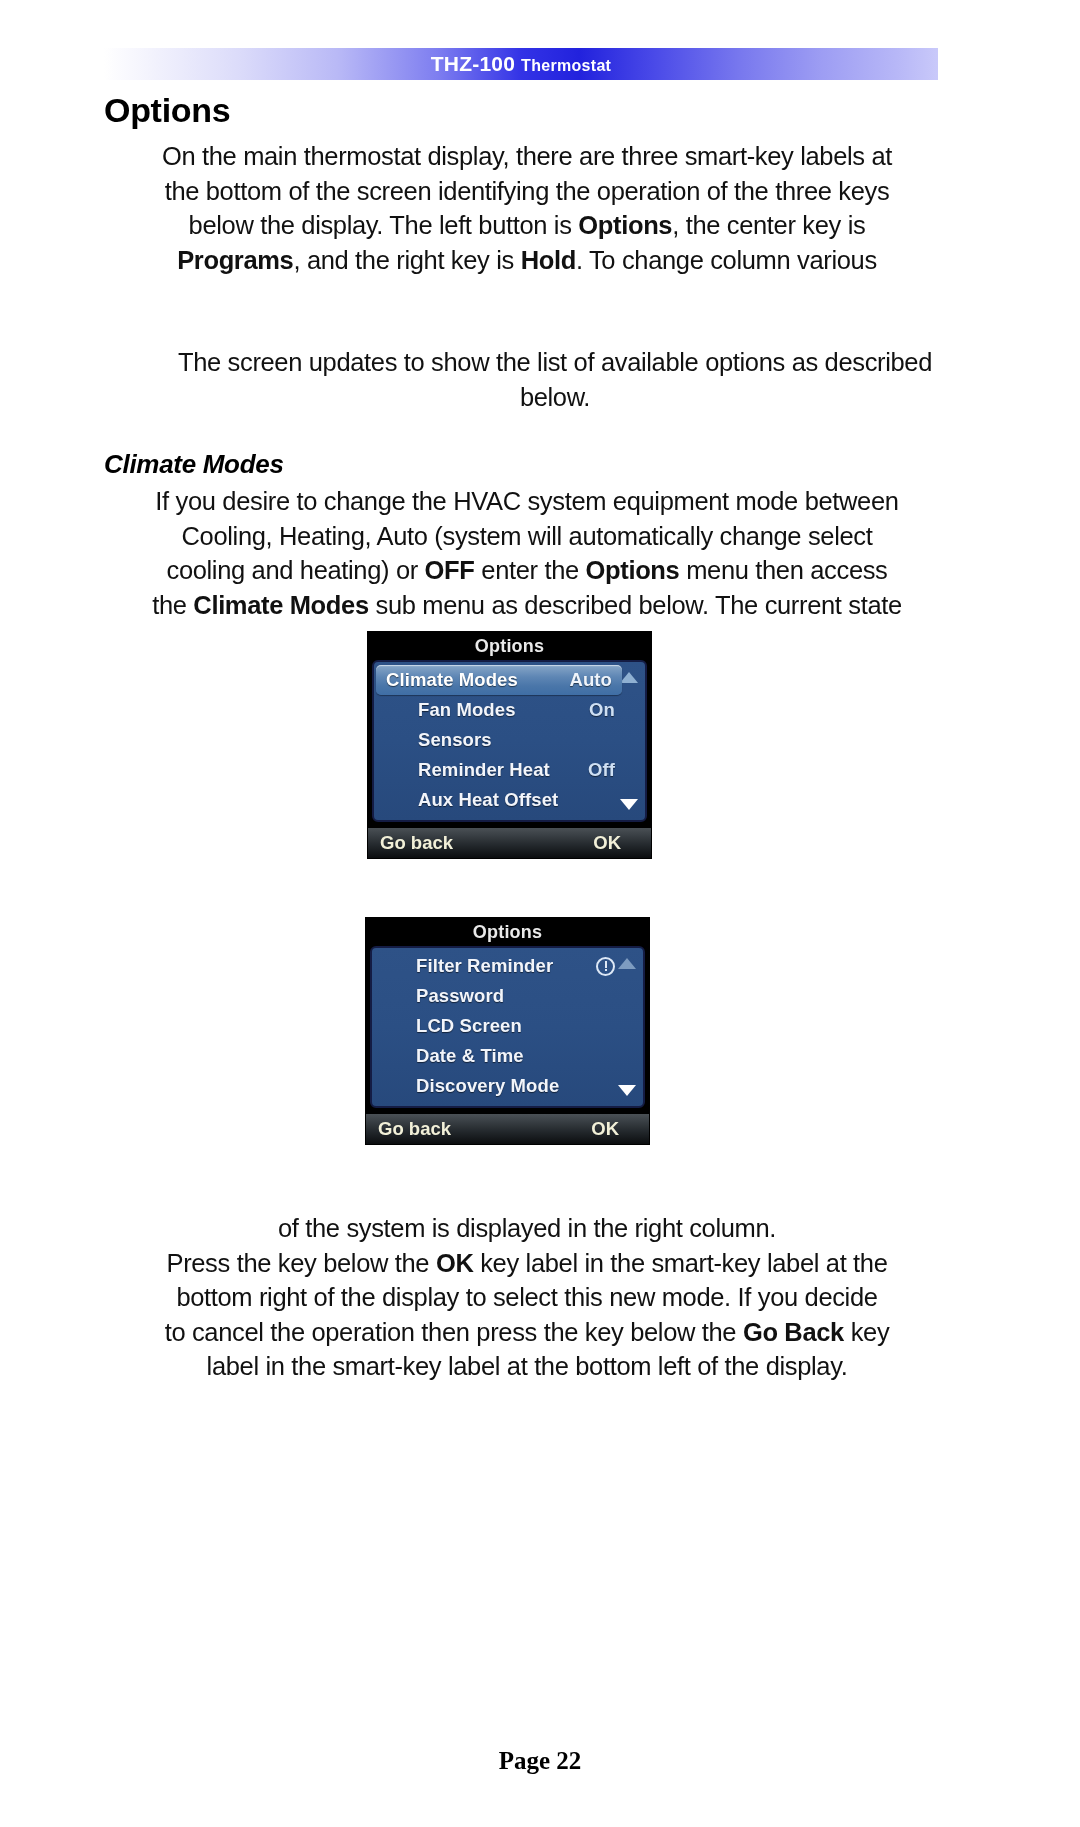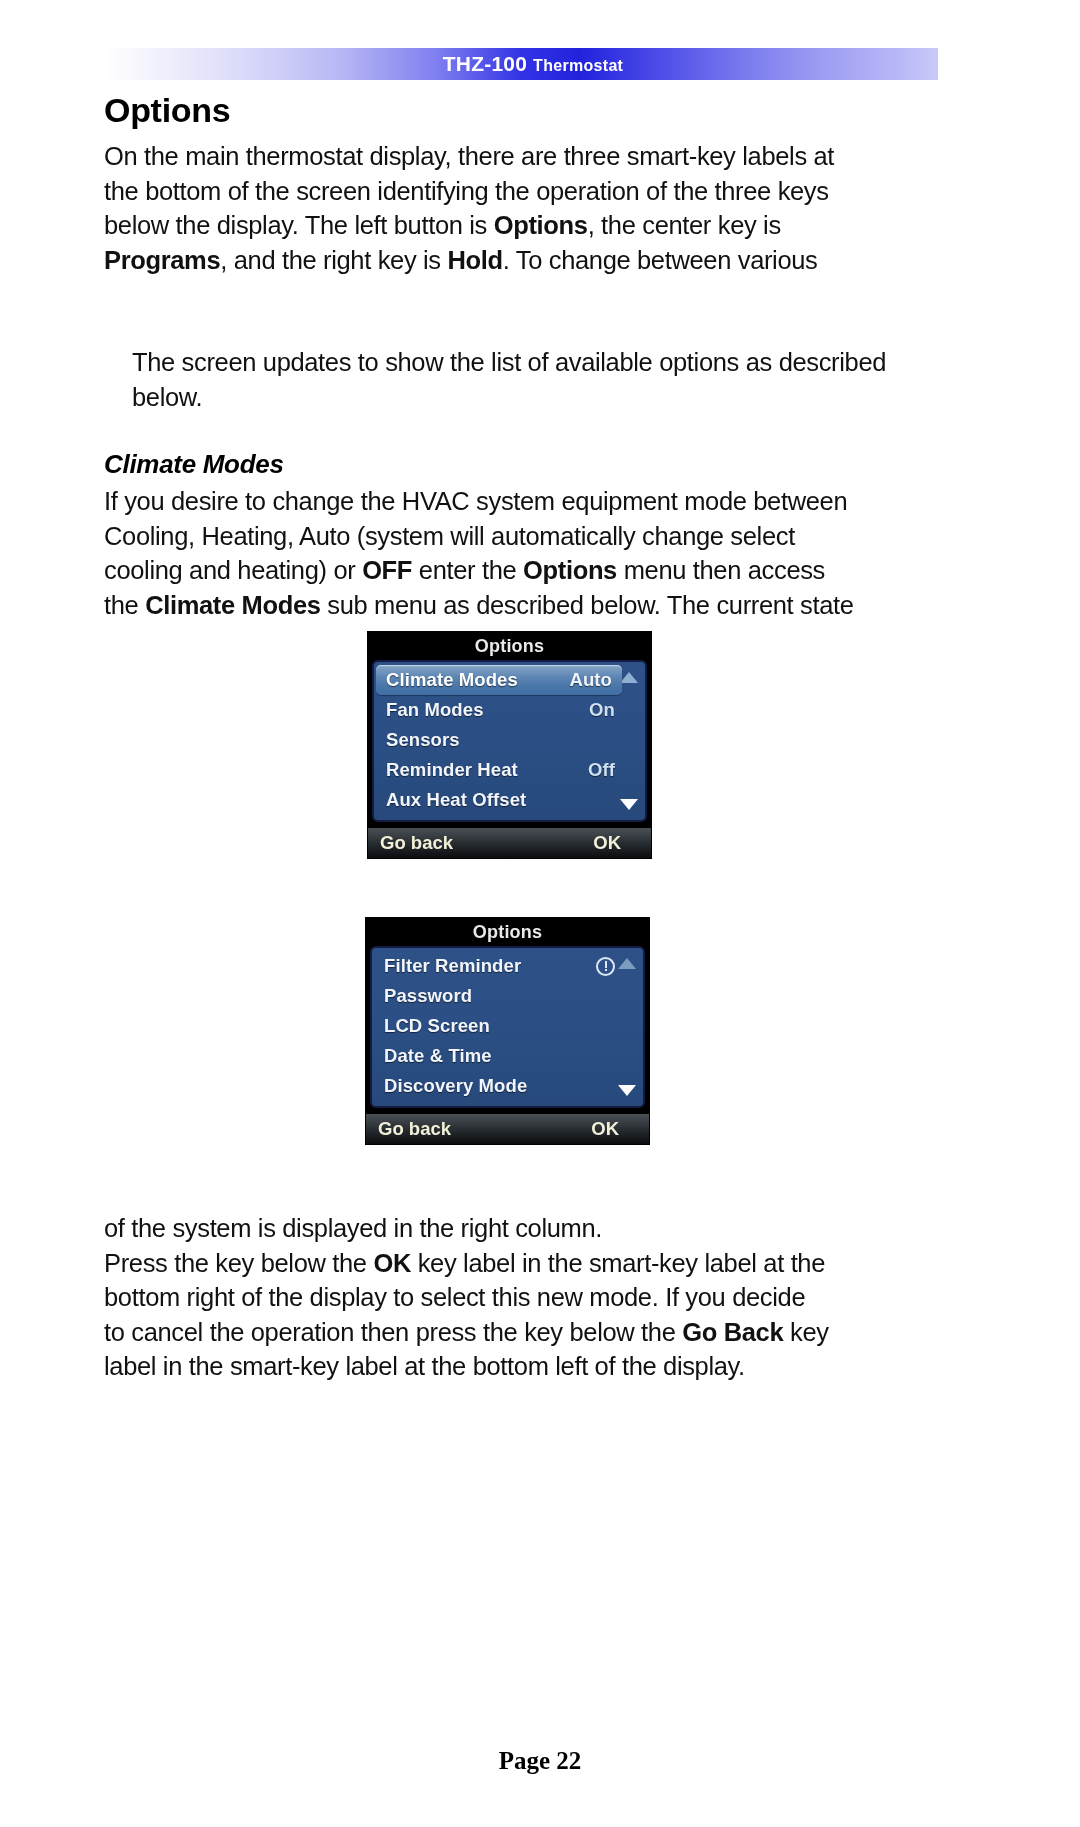--- a/index.html
+++ b/index.html
@@ -46,7 +46,7 @@
   }
   .header-title {
     position: absolute;
-    left: 12px;
+    left: 0;
     top: 0;
     width: 100%;
     height: 17px;

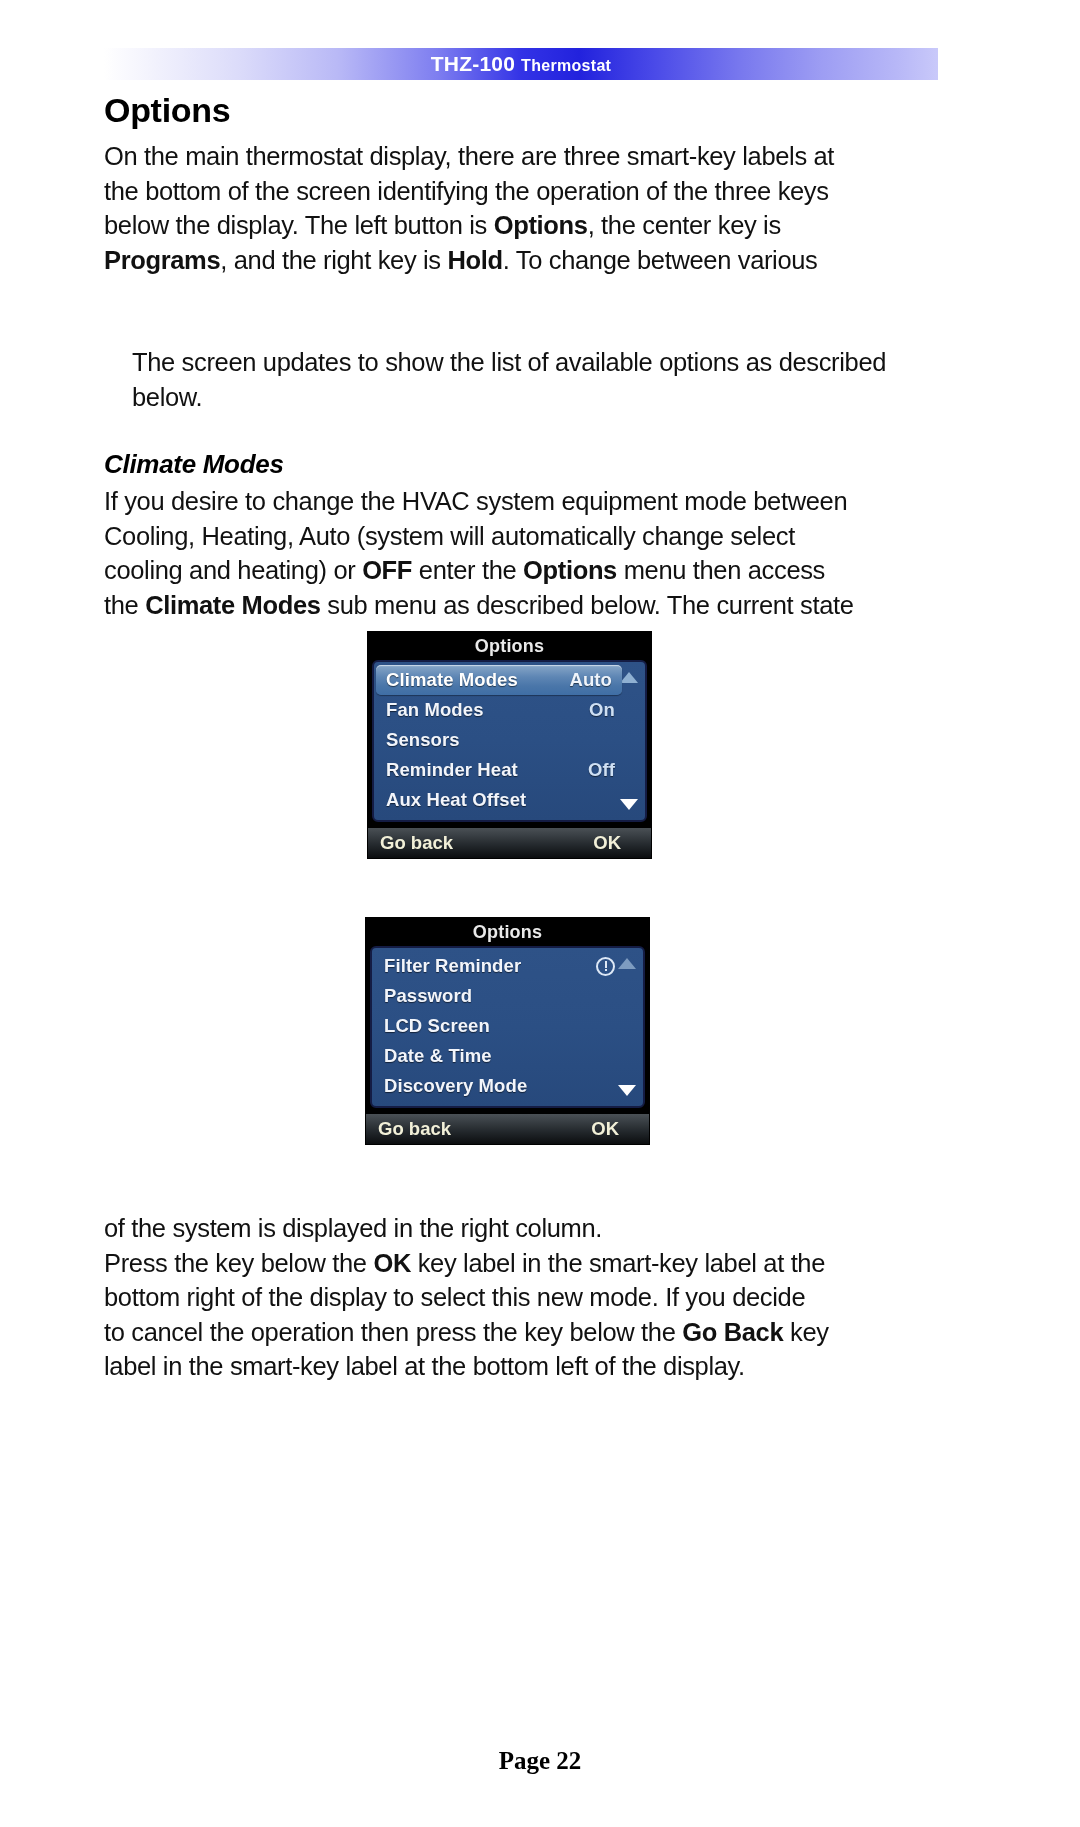--- a/index.html
+++ b/index.html
@@ -88,7 +88,7 @@
     line-height: 34.5px;
     letter-spacing: -0.35px;
     color: #111;
-    text-align: left;
+    text-align: center;
   }
   .body b { font-weight: bold; }
 

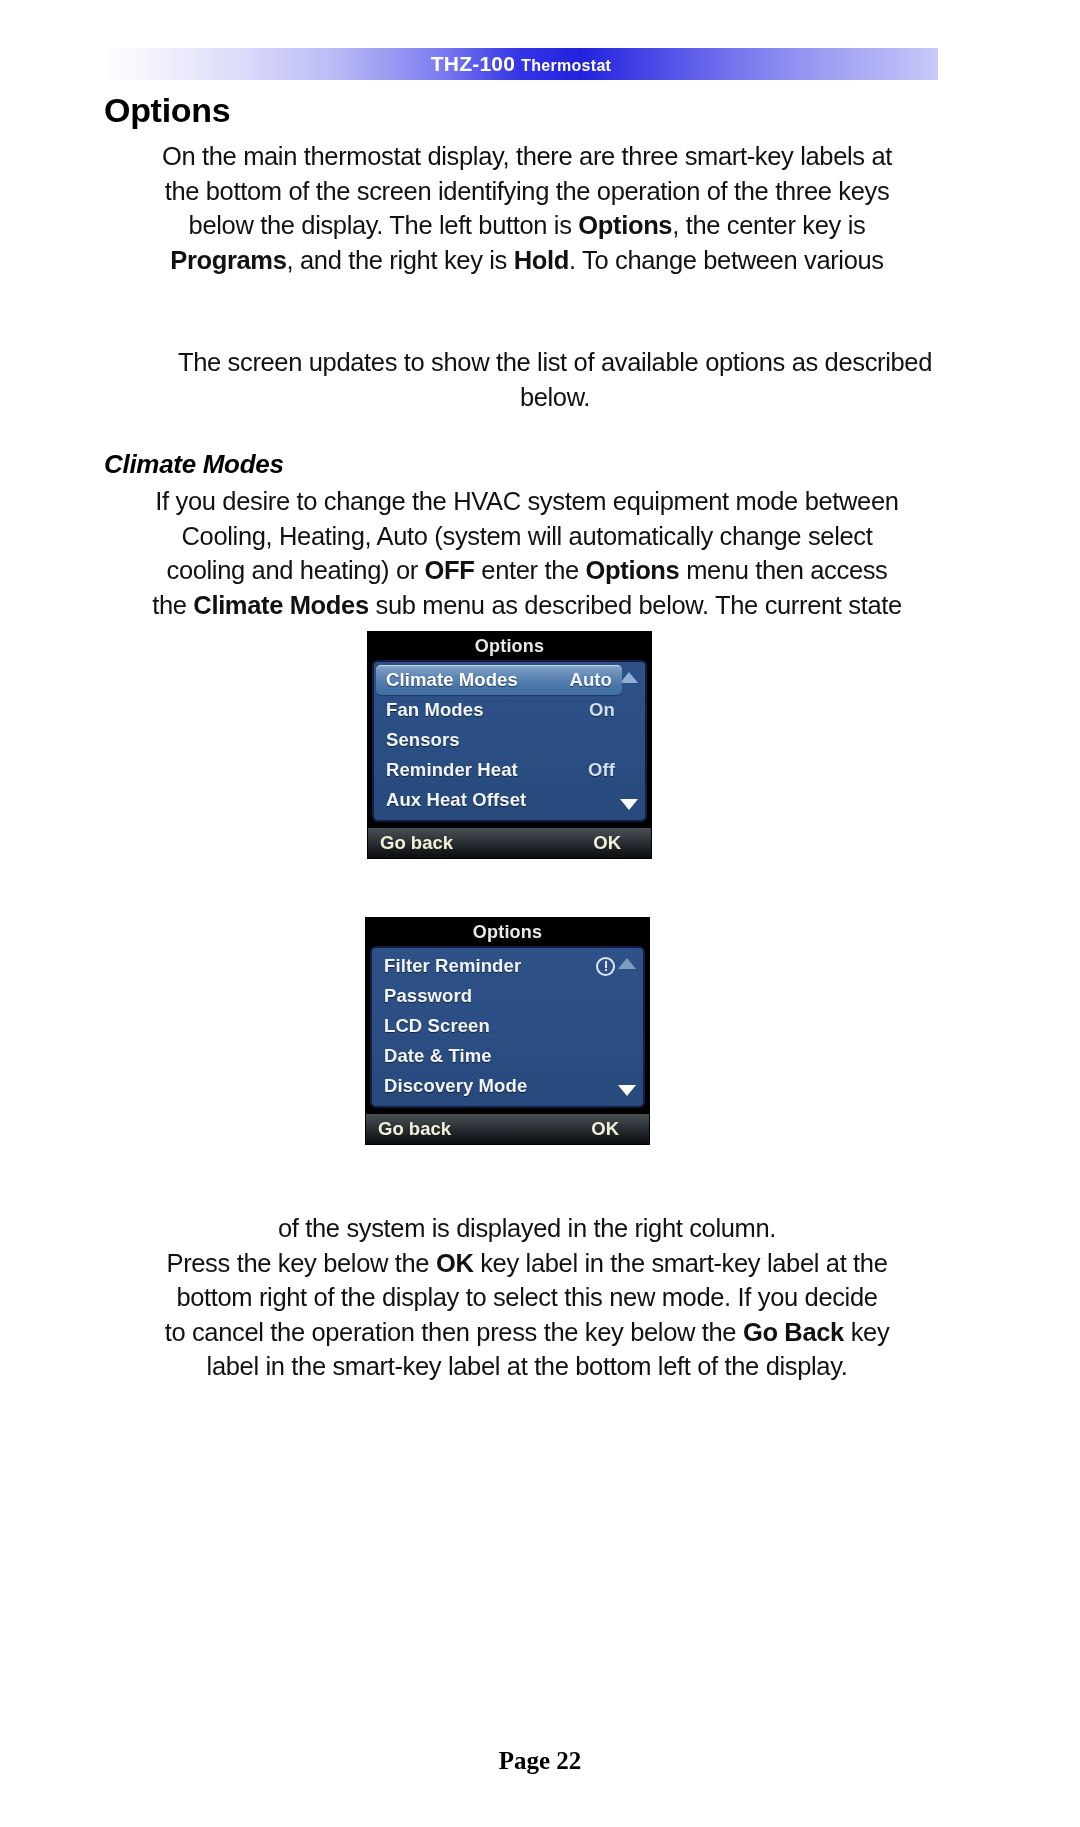--- a/index.html
+++ b/index.html
@@ -257,7 +257,7 @@
     <div class="body">On the main thermostat display, there are three smart-key labels at</div>
     <div class="body">the bottom of the screen identifying the operation of the three keys</div>
     <div class="body"><span>below the display.  The left button is </span><b>Options</b><span>, the center key is</span></div>
-    <div class="body"><b>Programs</b><span>, and the right key is </span><b>Hold</b><span>.  To change between various</span></div>
+    <div class="body"><b>Programs</b><span>, and the right key is </span><b>Hold</b><span>.  To change column various</span></div>
   </div>
 
   <div class="col" style="top:345px;margin-left:28px;">

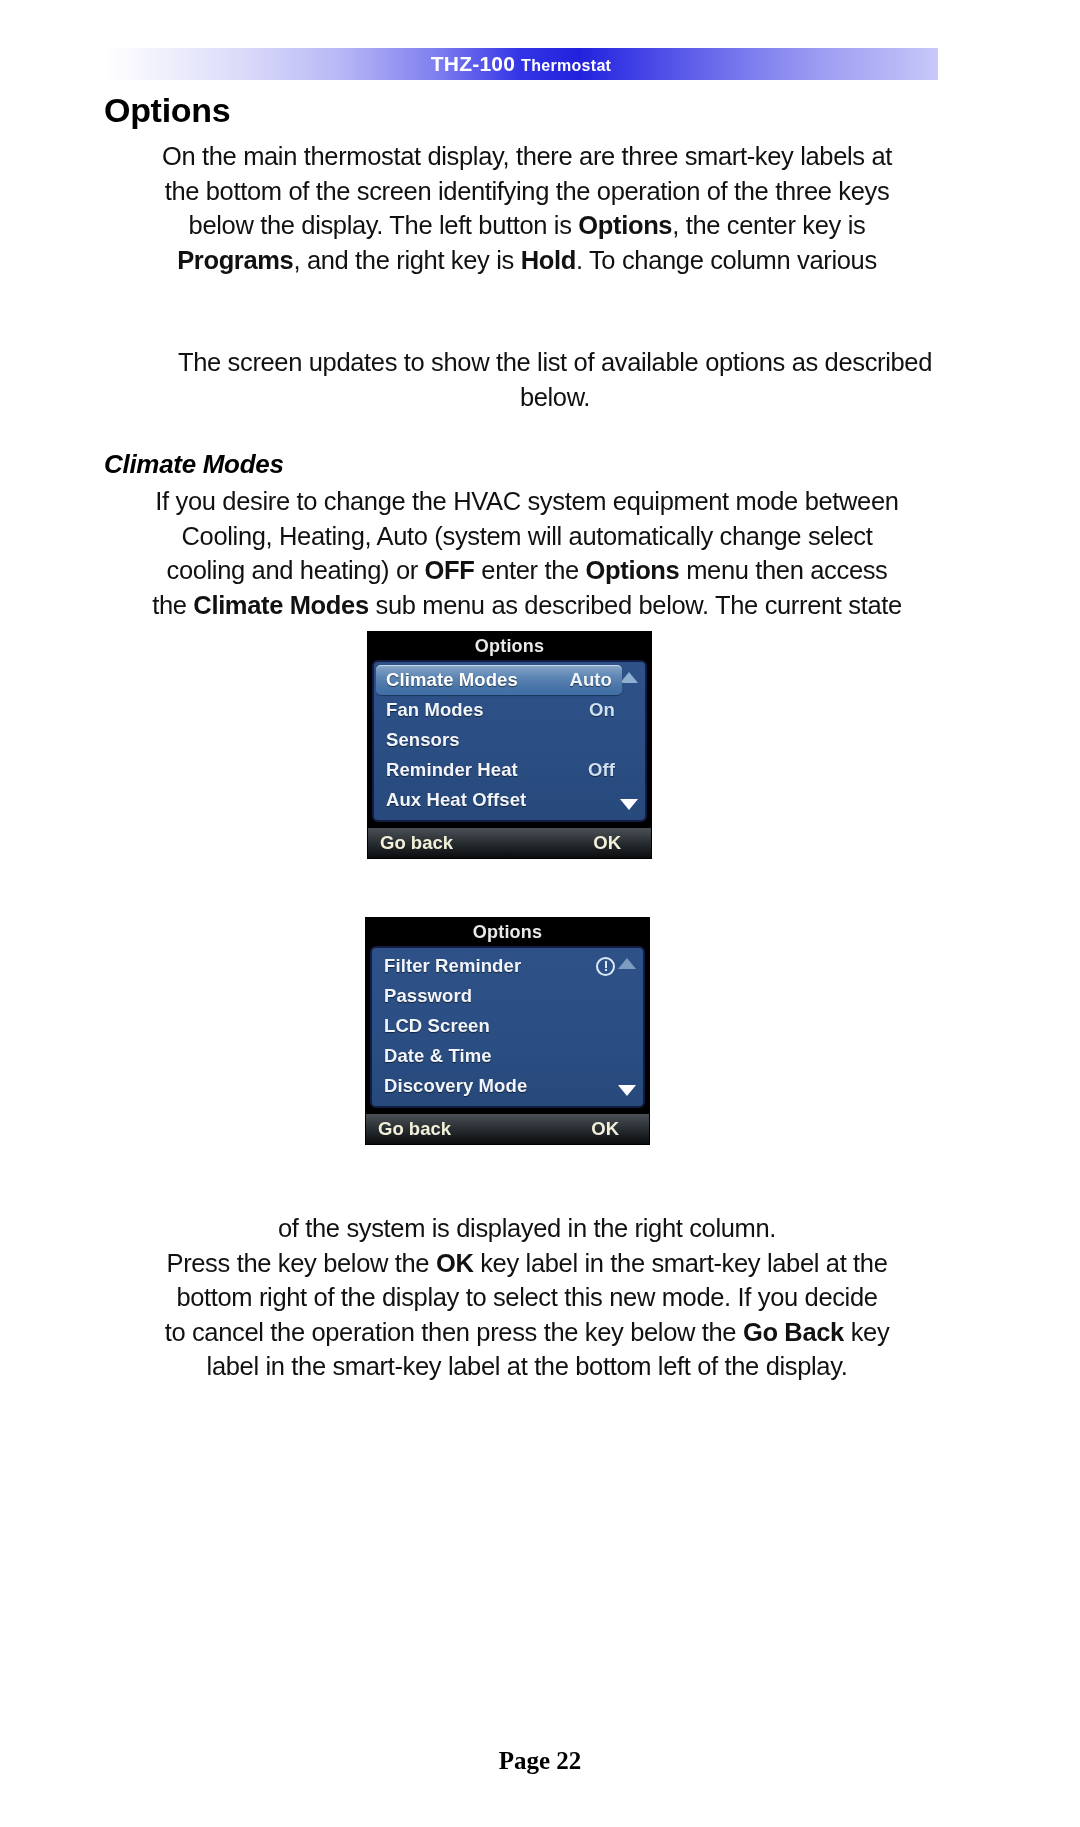--- a/index.html
+++ b/index.html
@@ -144,6 +144,7 @@
     align-items: center;
     box-sizing: border-box;
     text-shadow: 0 1px 1px rgba(0,0,0,0.55);
+    margin-left: 32px;
   }
   .lcd-row .rl { flex: 1 1 auto; white-space: nowrap; }
   .lcd-row .rv {

